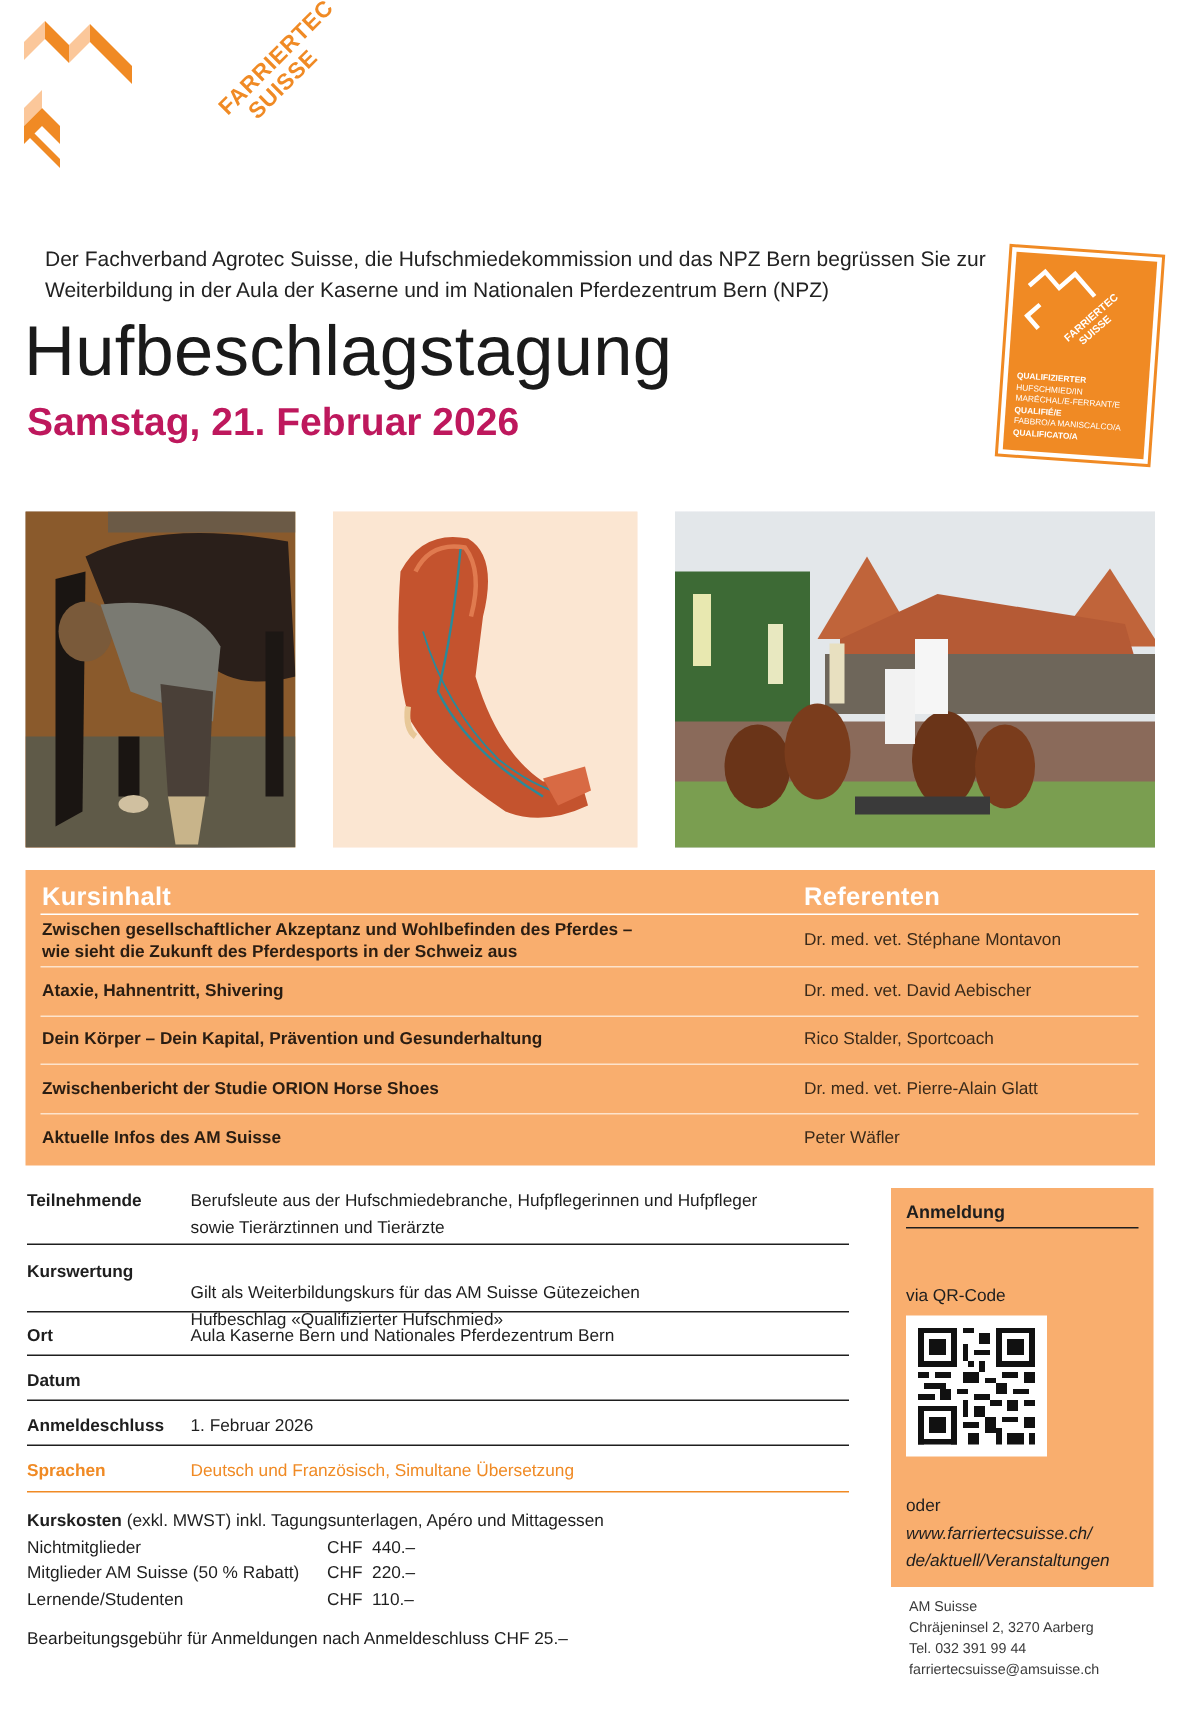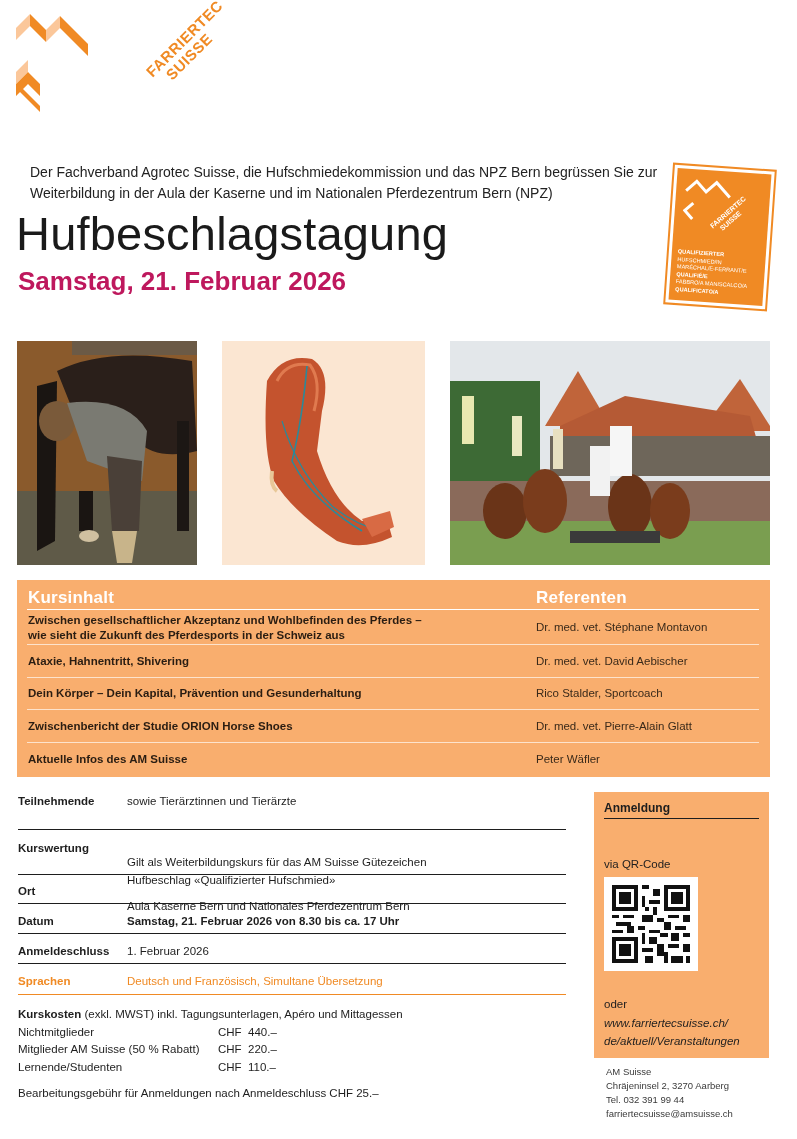--- a/index.html
+++ b/index.html
@@ -208,6 +208,7 @@
   <div class="info-row" style="height:38px;">
     <div class="lab" style="top:3px;">Teilnehmende</div>
     <div class="val" style="top:0px;">
+      <div>Berufsleute aus der Hufschmiedebranche, Hufpflegerinnen und Hufpfleger</div>
       <div>sowie Tierärztinnen und Tierärzte</div>
     </div>
   </div>

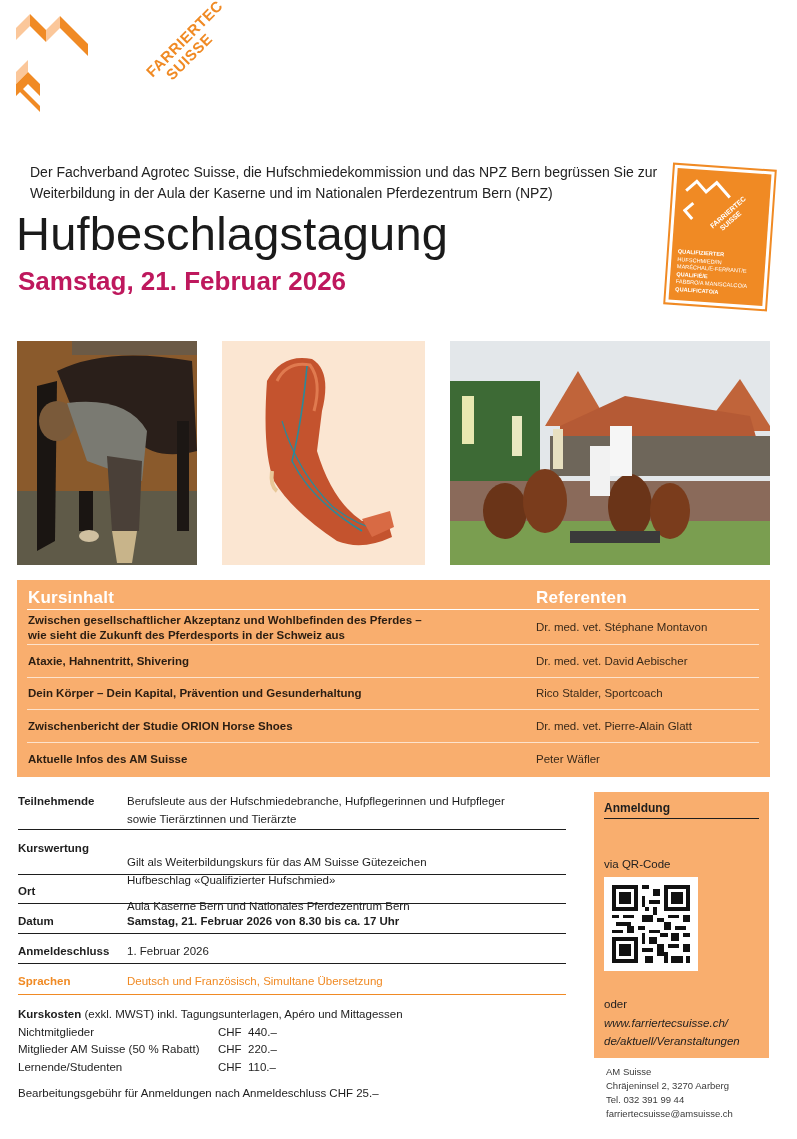--- a/index.html
+++ b/index.html
@@ -221,7 +221,7 @@
   </div>
   <div class="info-row" style="height:29px;">
     <div class="lab" style="top:10px;">Ort</div>
-    <div class="val" style="top:7px;margin-top:15px;">Aula Kaserne Bern und Nationales Pferdezentrum Bern</div>
+    <div class="val" style="top:7px;">Aula Kaserne Bern und Nationales Pferdezentrum Bern</div>
   </div>
   <div class="info-row" style="height:30px;">
     <div class="lab" style="top:11px;">Datum</div>

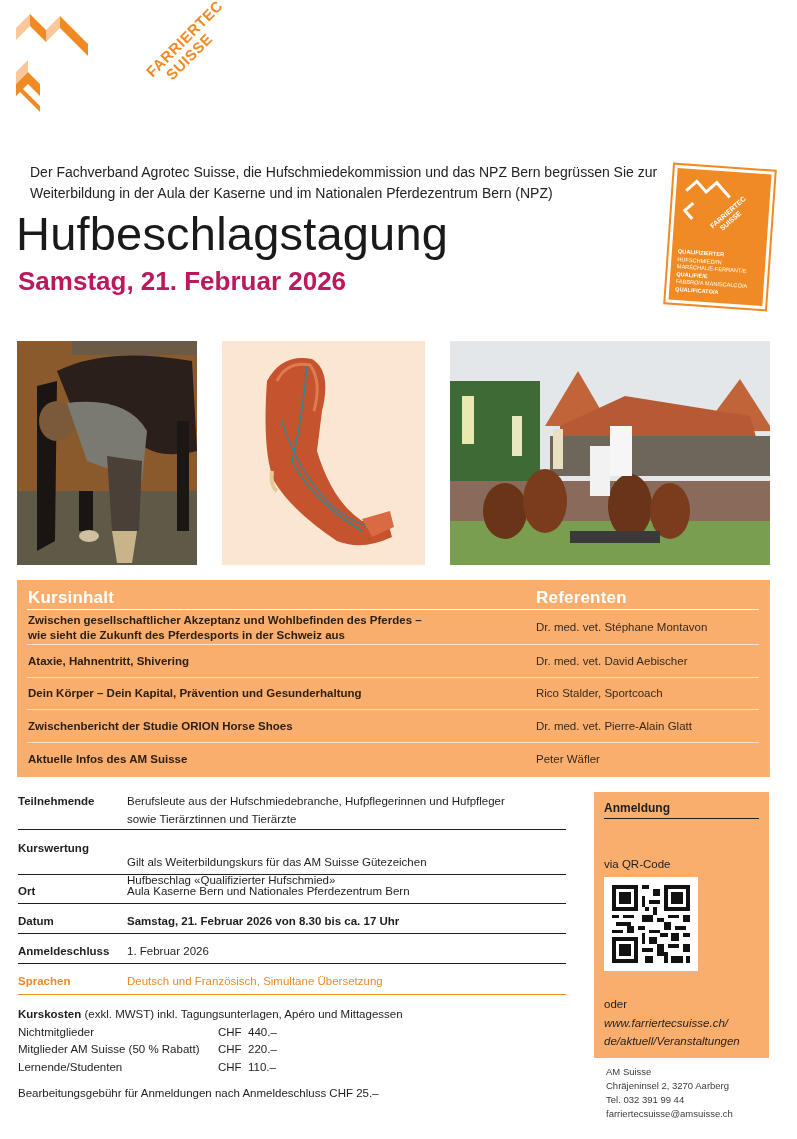--- a/index.html
+++ b/index.html
@@ -225,7 +225,6 @@
   </div>
   <div class="info-row" style="height:30px;">
     <div class="lab" style="top:11px;">Datum</div>
-    <div class="val bold" style="top:8px;">Samstag, 21. Februar 2026 von 8.30 bis ca. 17 Uhr</div>
   </div>
   <div class="info-row" style="height:30px;">
     <div class="lab" style="top:11px;">Anmeldeschluss</div>

